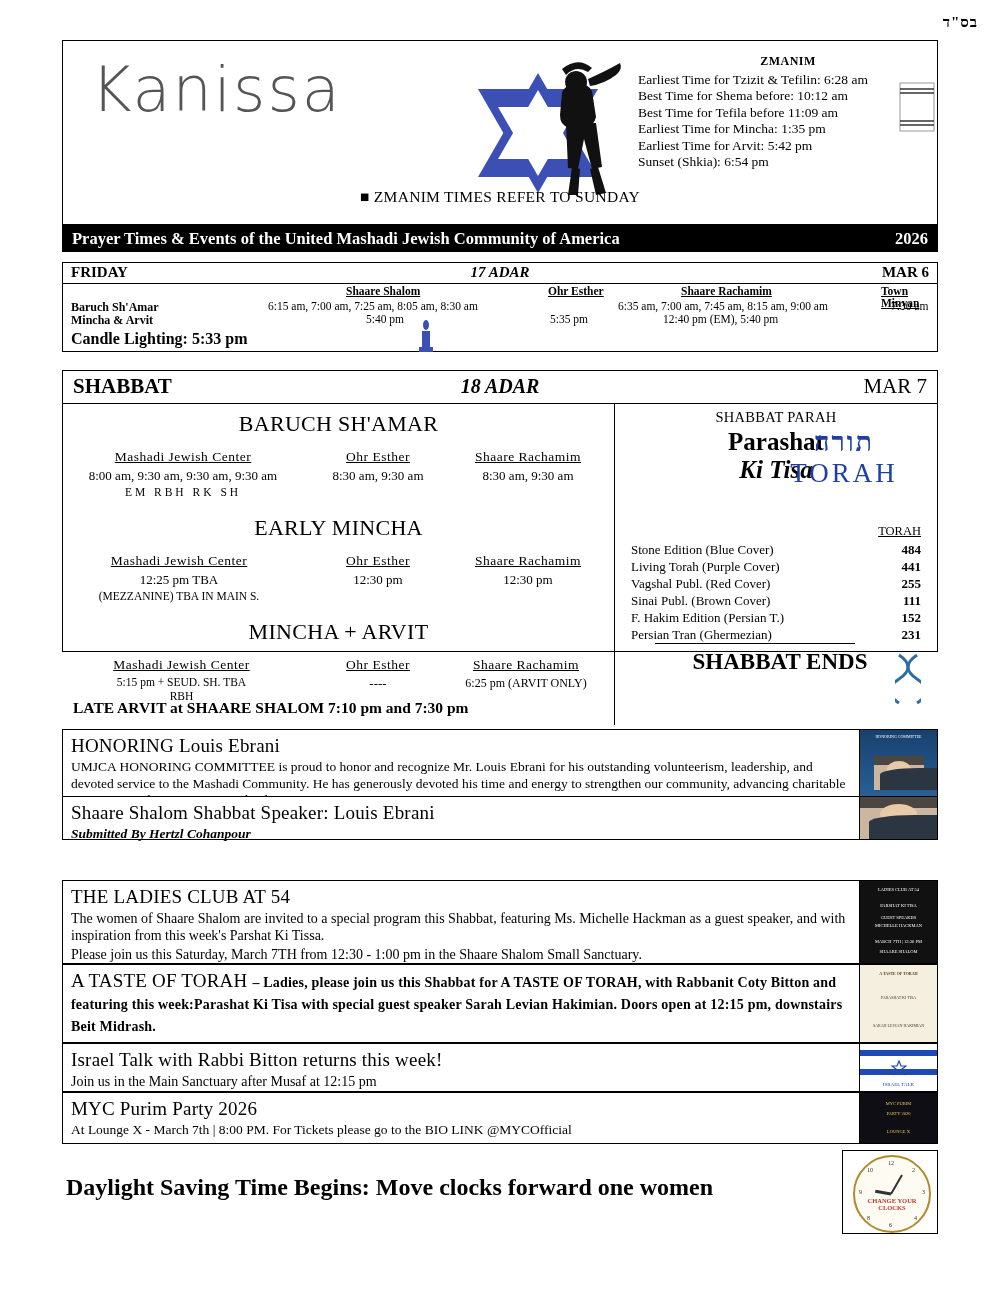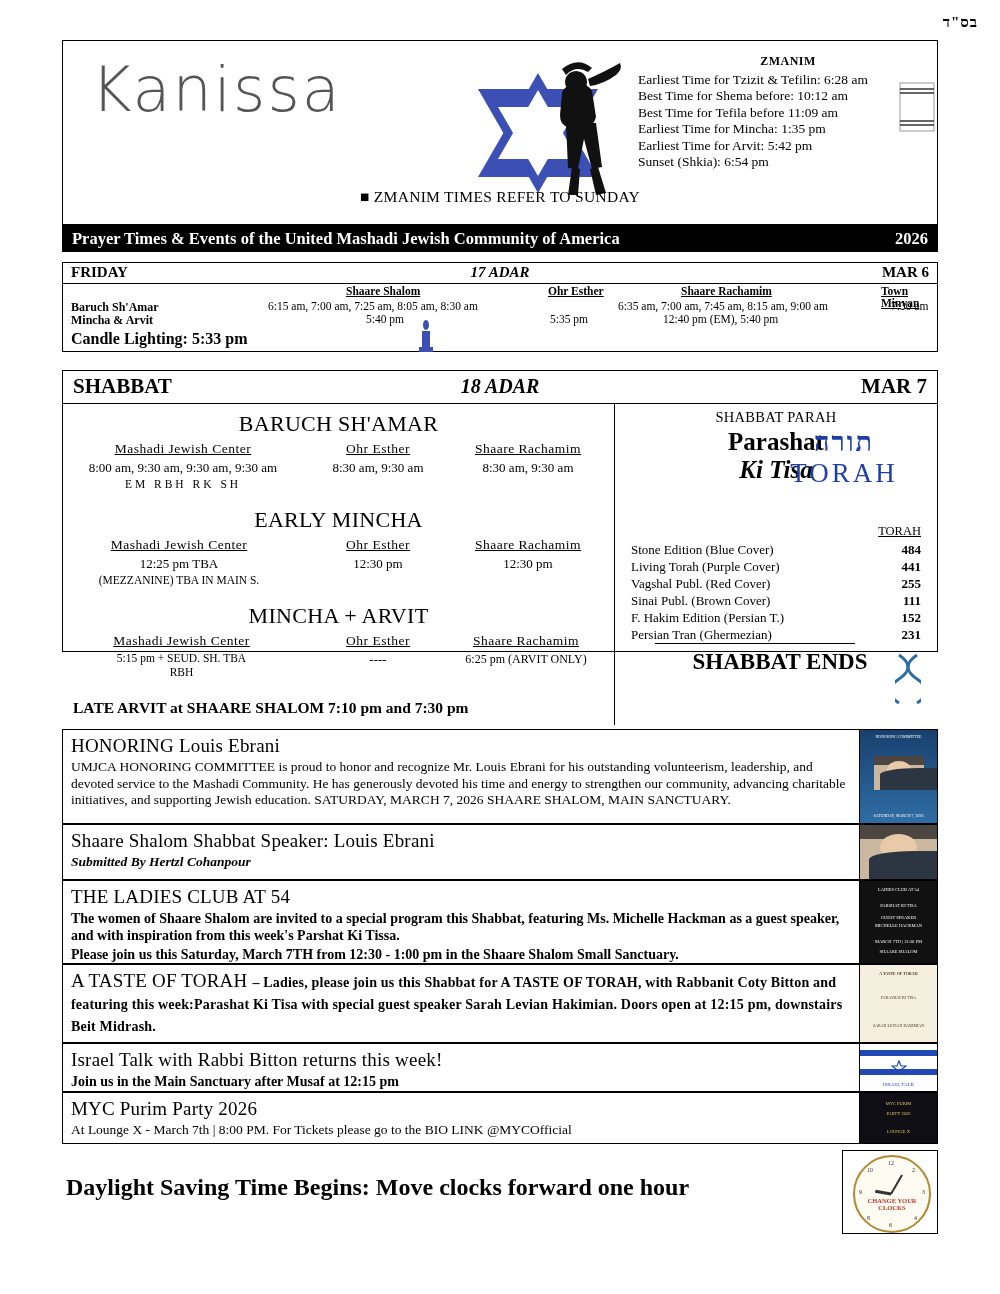--- a/index.html
+++ b/index.html
@@ -96,7 +96,7 @@
   }
   .sh-head .l{position:absolute;left:10px;top:3px;font-weight:bold;font-size:21px;}
   .sh-head .c{position:absolute;left:0;right:0;top:4px;text-align:center;font-weight:bold;font-style:italic;font-size:20px;}
-  .sh-head .r{position:absolute;right:10px;top:3px;font-weight:bold;font-size:21px;}
+  .sh-head .r{position:absolute;right:10px;top:3px;font-weight:normal;font-size:21px;}
 
   .sh-left{position:absolute;left:0;top:32px;width:552px;height:322px;border-right:1px solid #000;box-sizing:border-box;}
   .sh-right{position:absolute;left:552px;top:32px;right:0;height:322px;}

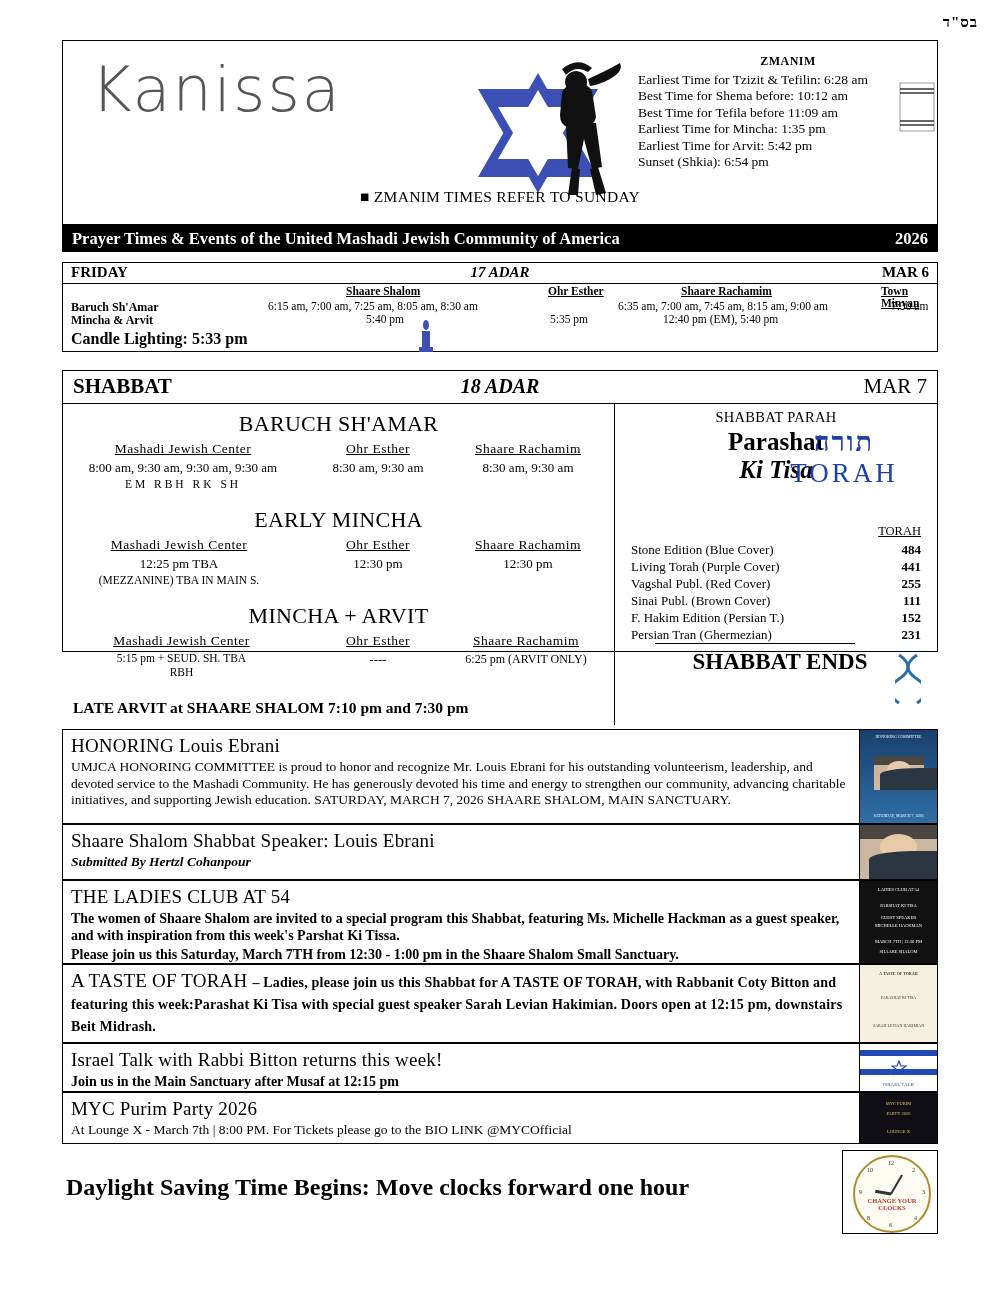--- a/index.html
+++ b/index.html
@@ -102,7 +102,7 @@
   .sh-right{position:absolute;left:552px;top:32px;right:0;height:322px;}
 
   .sec-title{text-align:center;font-size:22px;margin-top:8px;letter-spacing:.3px;}
-  .three{position:relative;height:58px;margin-top:4px;font-size:13px;}
+  .three{position:relative;height:58px;margin-top:12px;font-size:13px;}
   .three .col{position:absolute;text-align:center;}
   .three .ch{text-decoration:underline;font-size:13.5px;letter-spacing:.5px;}
   .three .cv{margin-top:3px;font-size:13px;}

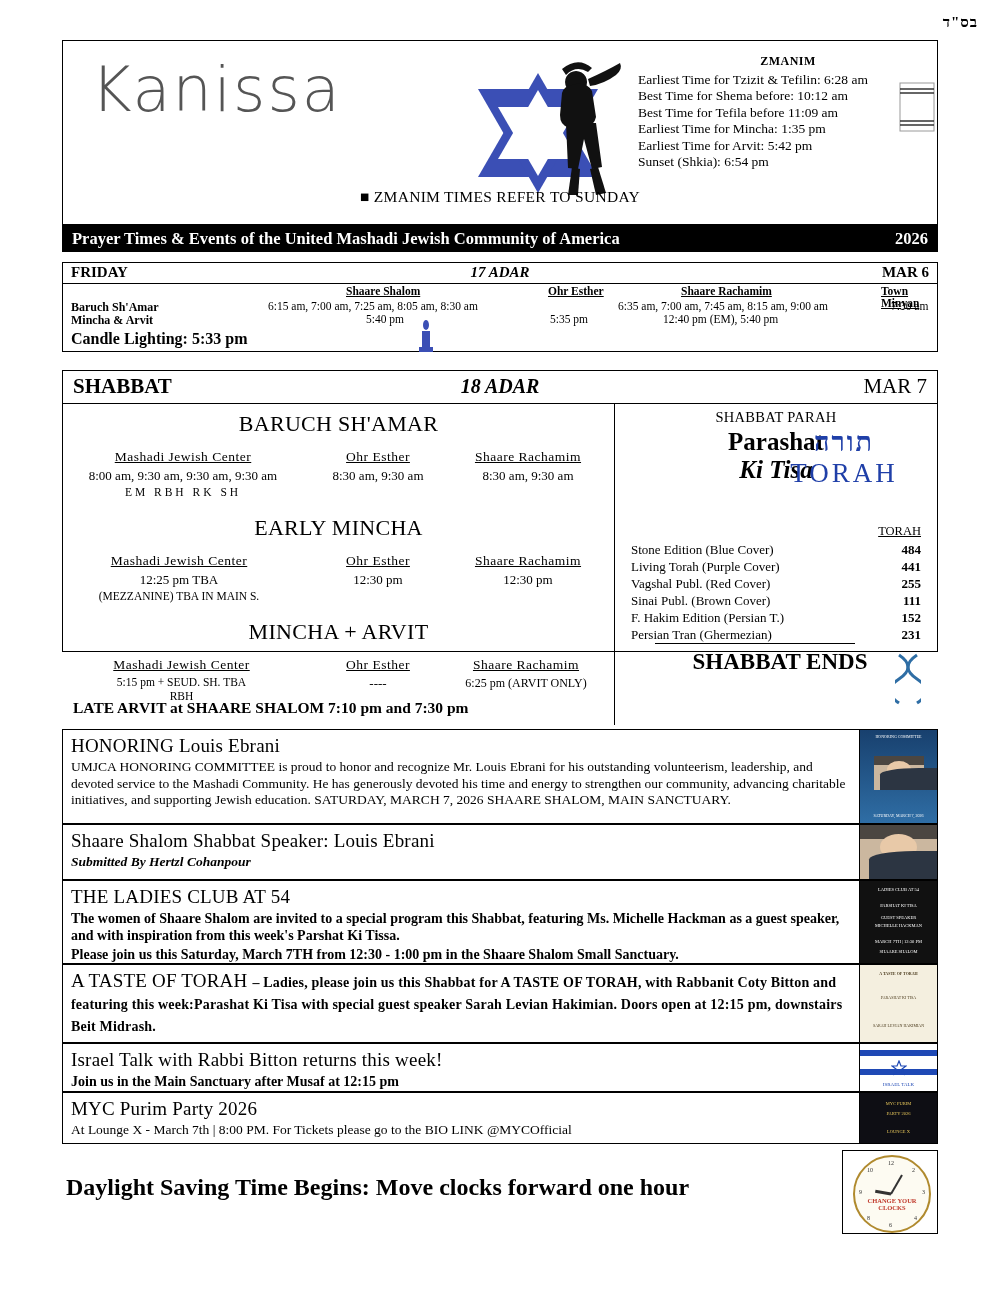--- a/index.html
+++ b/index.html
@@ -139,7 +139,7 @@
   .ann p.ital{font-style:italic;font-weight:bold;font-size:13.5px;}
 
   .a1{top:729px;height:95px;}
-  .a2{top:824px;height:56px;}
+  .a2{top:796px;height:44px;}
   .a3{top:880px;height:84px;}
   .a4{top:964px;height:79px;}
   .a5{top:1043px;height:49px;}

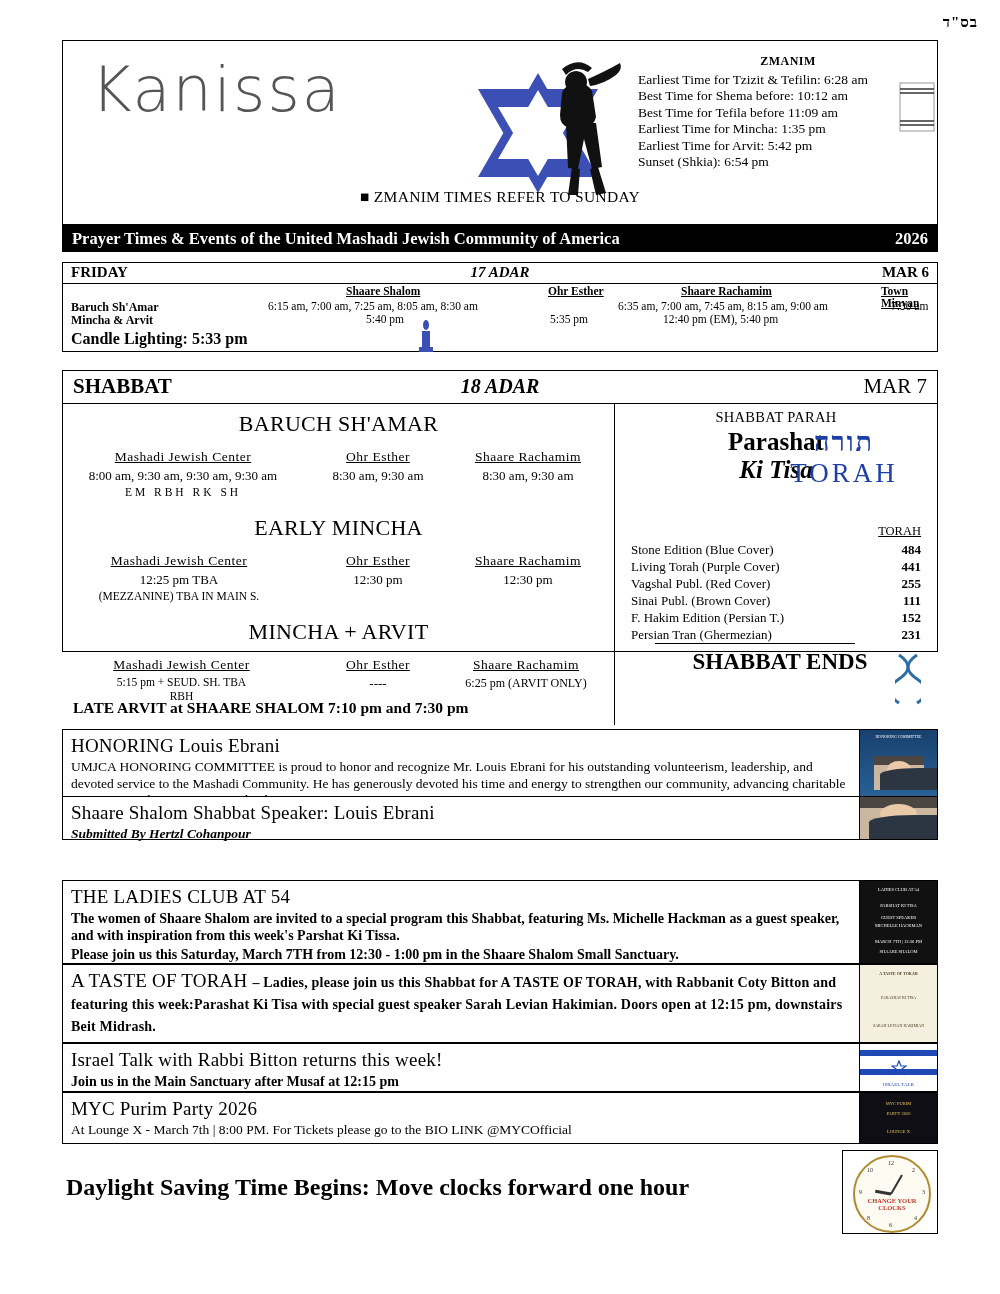--- a/index.html
+++ b/index.html
@@ -135,7 +135,7 @@
   .ann .body{padding:5px 84px 5px 8px;}
   .ann h4{margin:0;font-size:19px;font-weight:normal;letter-spacing:.2px;}
   .ann p{margin:2px 0 0 0;font-size:13.5px;line-height:16.5px;}
-  .ann p.bold{font-weight:bold;font-size:14px;line-height:17px;}
+  .ann p.bold{font-weight:normal;font-size:14px;line-height:17px;}
   .ann p.ital{font-style:italic;font-weight:bold;font-size:13.5px;}
 
   .a1{top:729px;height:95px;}

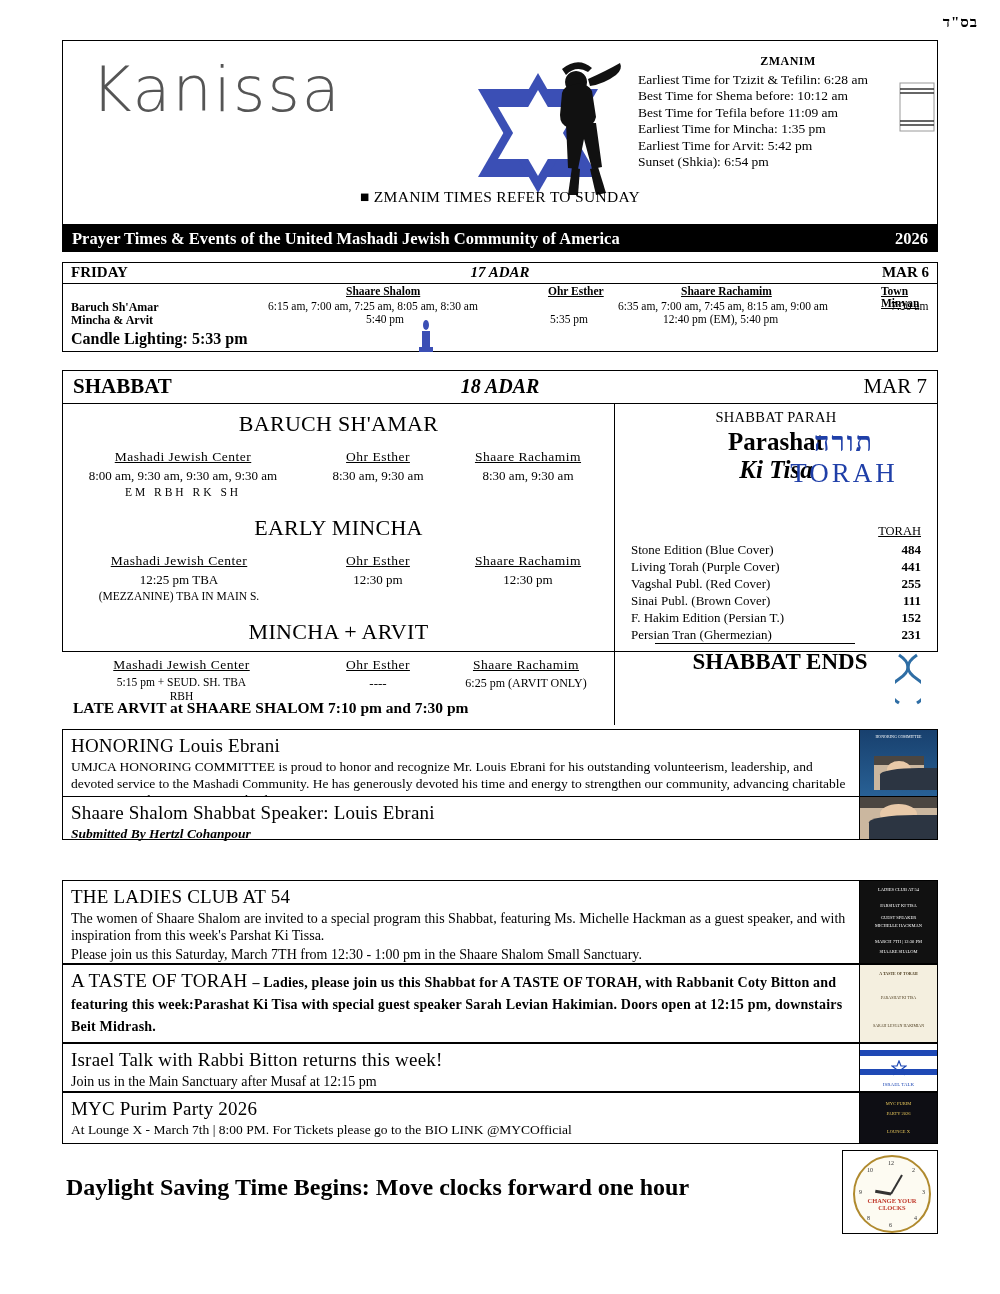--- a/index.html
+++ b/index.html
@@ -455,7 +455,7 @@
     </div>
   </div>
 
-  <div class="dst">Daylight Saving Time Begins: Move clocks forward one hour</div>
+  <div class="dst">Daylight Saving Time Begins: Move clocks forward one women</div>
   <div class="clock">
     <div class="clock-face">
       <span class="tick" style="left:33px;top:3px;">12</span>

